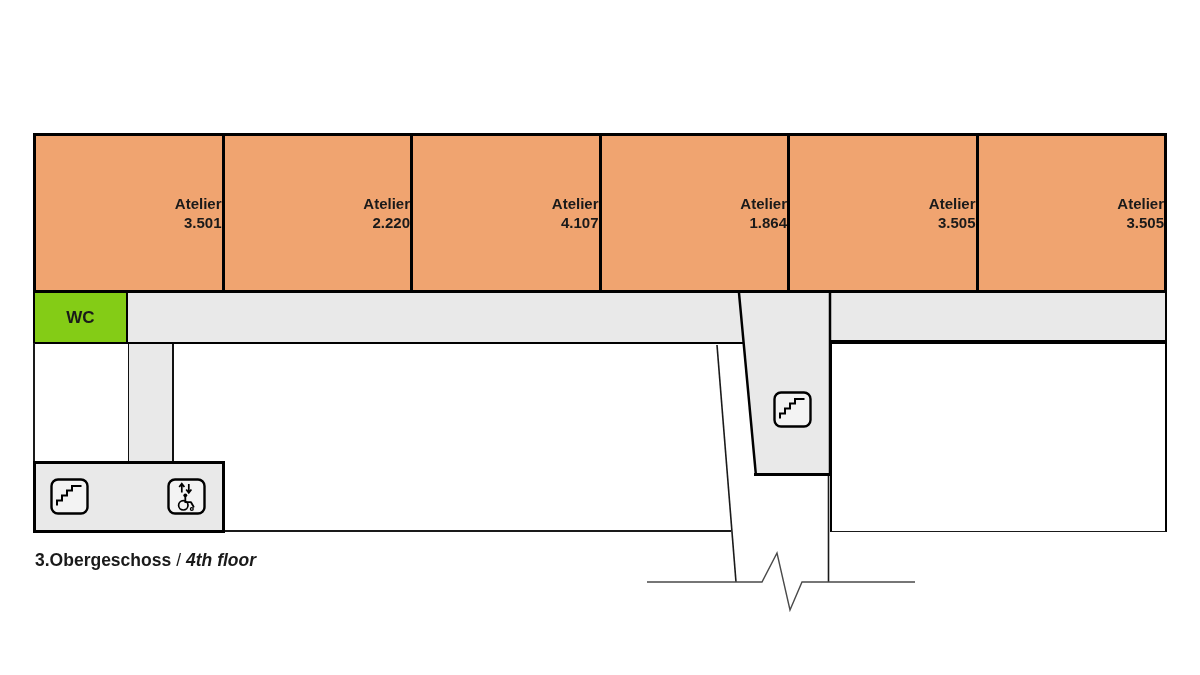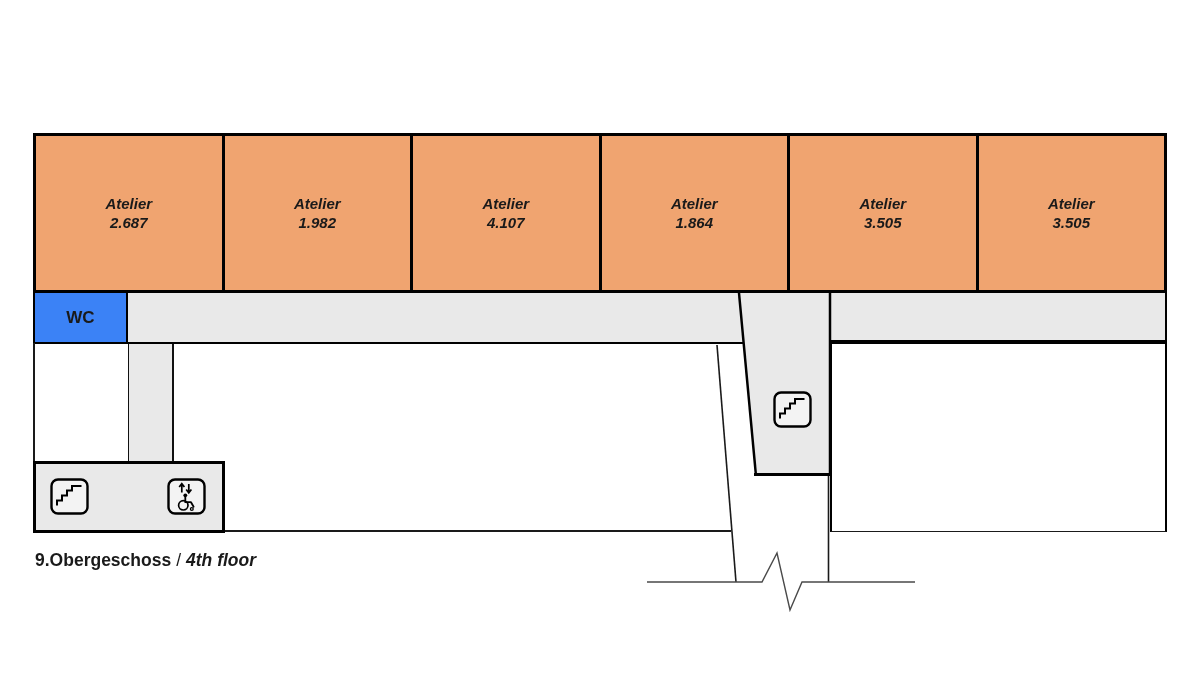--- a/index.html
+++ b/index.html
@@ -15,8 +15,8 @@
     background:#F0A470;border:3px solid #000;display:flex;
   }
   .room{
-    flex:1;display:flex;flex-direction:column;align-items:center;justify-content:center;
-    font-weight:bold;font-size:15px;line-height:19px;text-align:center;font-style:italic;
+    flex:1;display:flex;flex-direction:column;align-items:flex-end;justify-content:center;
+    font-weight:bold;font-size:15px;line-height:19px;text-align:center;
   }
   .room + .room{border-left:3px solid #000;}
 

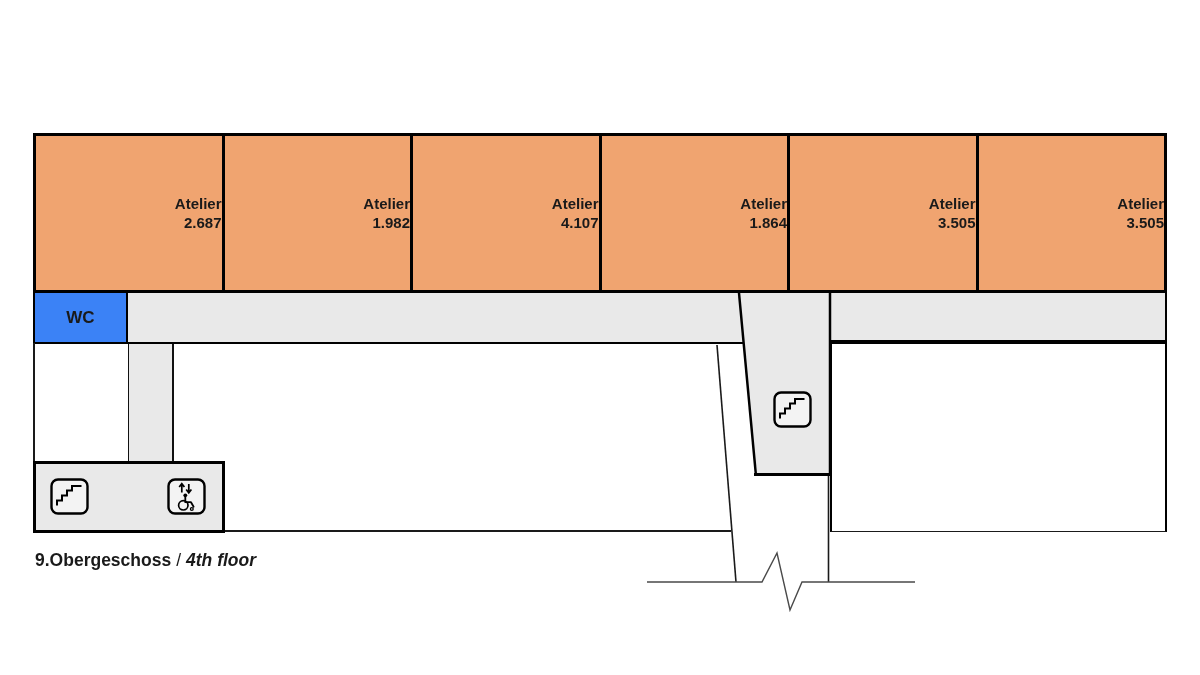--- a/index.html
+++ b/index.html
@@ -70,7 +70,7 @@
   <div class="abs band">
     <div class="room">
       <span>Atelier</span>
-      <span>2.687</span>
+      <span>3.501</span>
     </div>
     <div class="room">
       <span>Atelier</span>

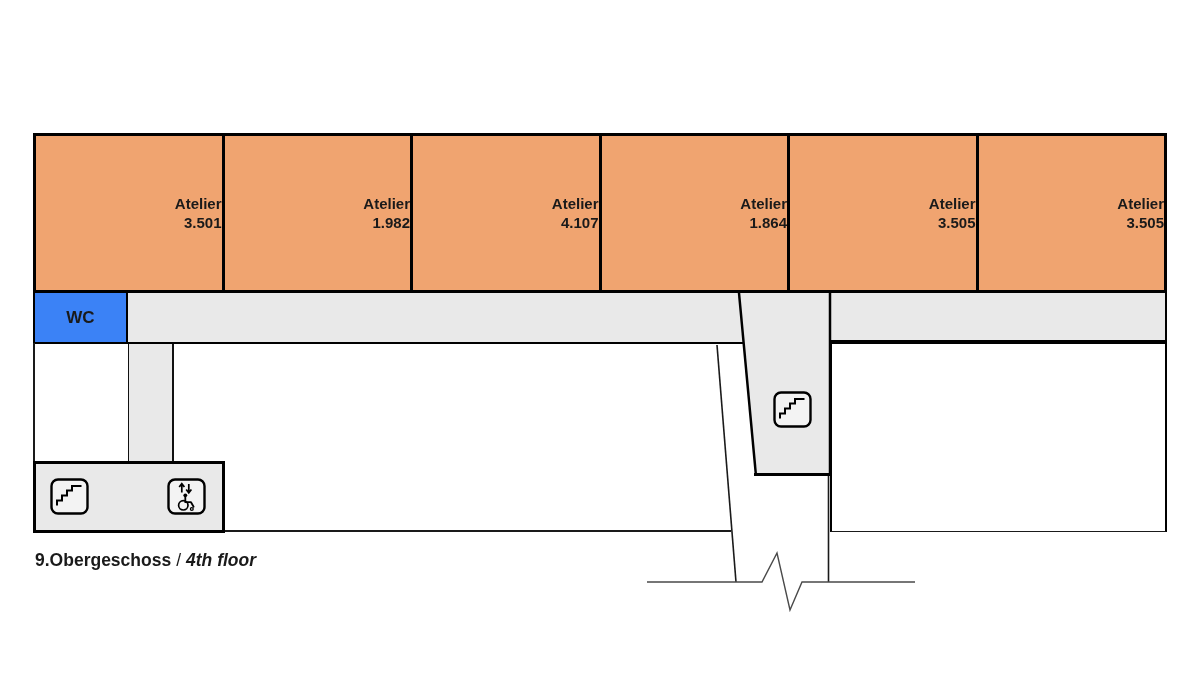--- a/index.html
+++ b/index.html
@@ -74,7 +74,7 @@
     </div>
     <div class="room">
       <span>Atelier</span>
-      <span>1.982</span>
+      <span>2.220</span>
     </div>
     <div class="room">
       <span>Atelier</span>

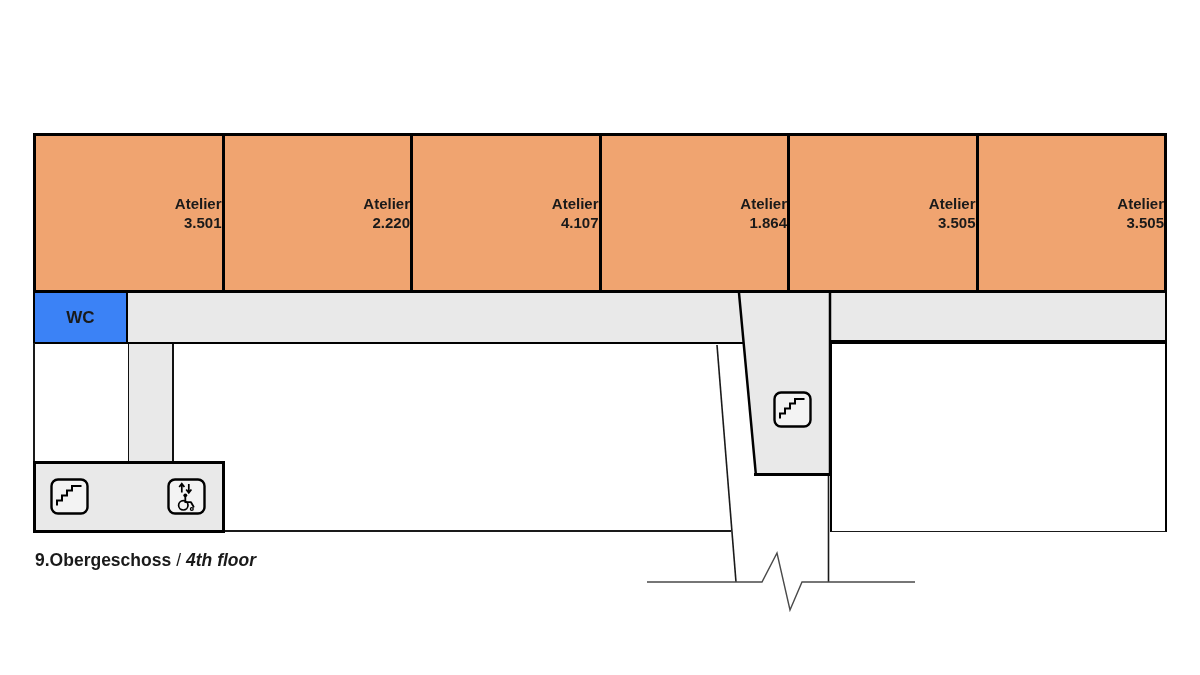--- a/index.html
+++ b/index.html
@@ -22,7 +22,7 @@
 
   
   .wc{
-    left:33px;top:293px;width:95px;height:50px;background:#3b82f6;
+    left:33px;top:293px;width:95px;height:50px;background:#84cc16;
     border-left:2.5px solid #000;border-right:2.5px solid #000;
     display:flex;align-items:center;justify-content:center;
     font-weight:bold;font-size:17px;

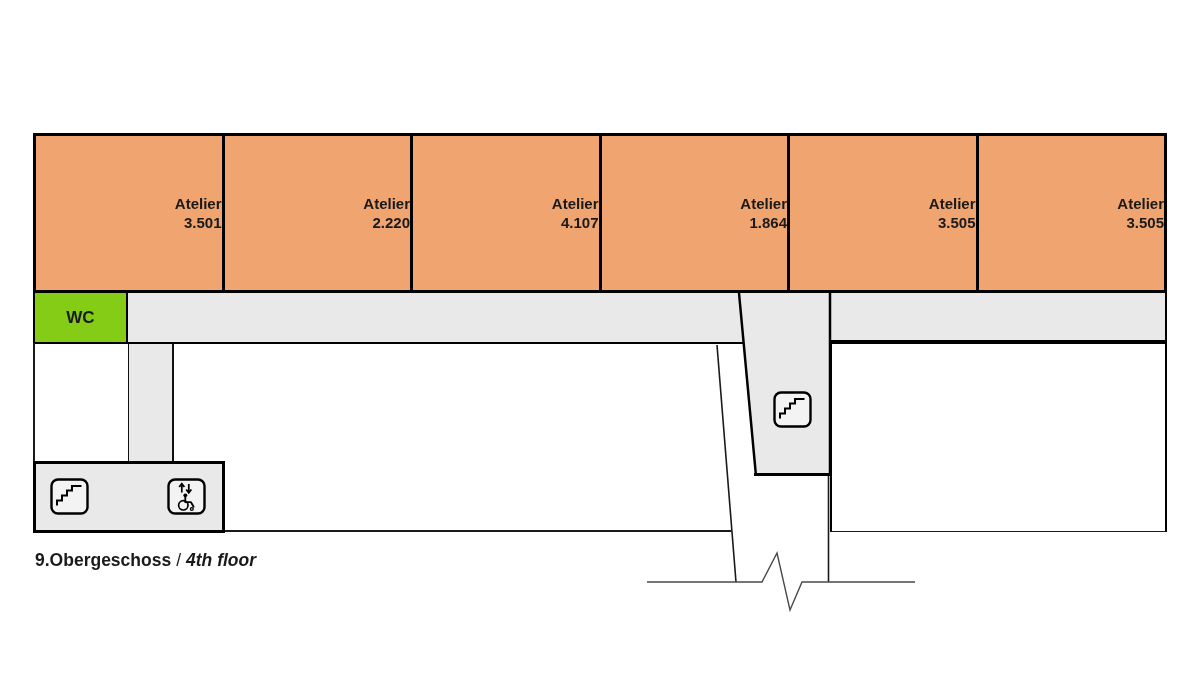--- a/index.html
+++ b/index.html
@@ -144,7 +144,7 @@
   </div>
 
   <div class="abs caption">
-    <span class="caption-de">9.Obergeschoss</span><span class="caption-sep">/</span><span class="caption-en">4th floor</span>
+    <span class="caption-de">3.Obergeschoss</span><span class="caption-sep">/</span><span class="caption-en">4th floor</span>
   </div>
 
 </div>

